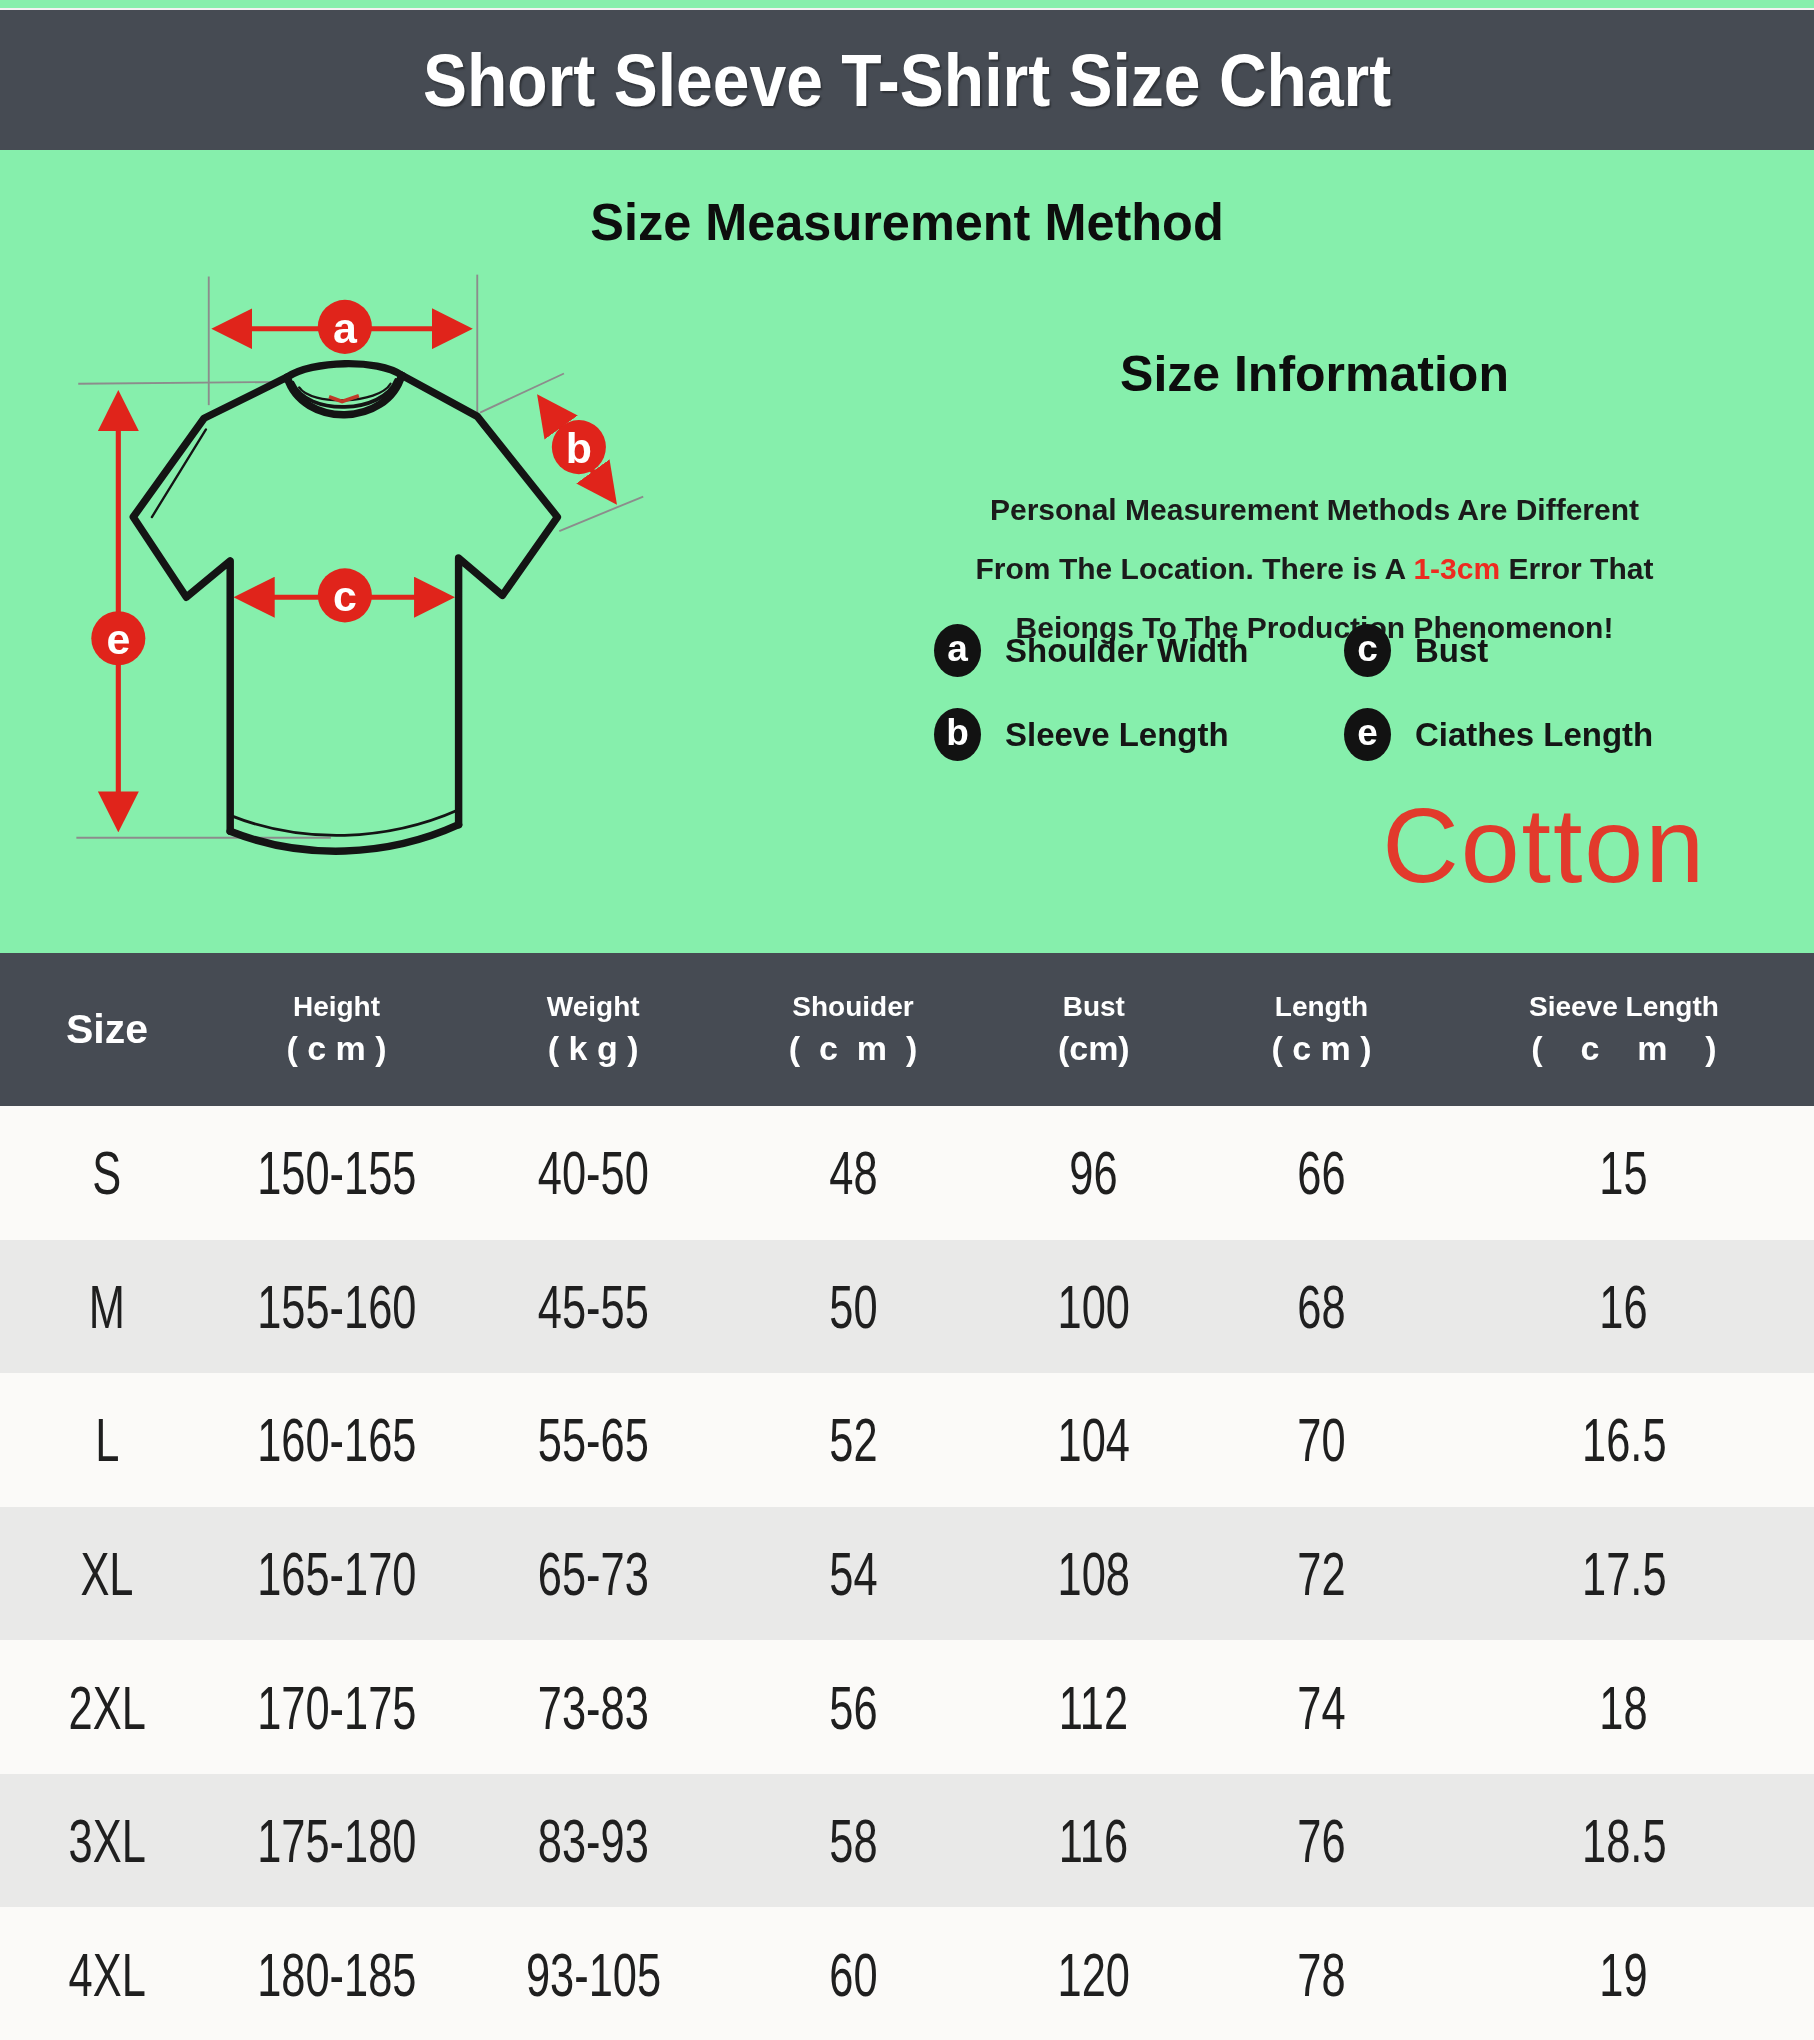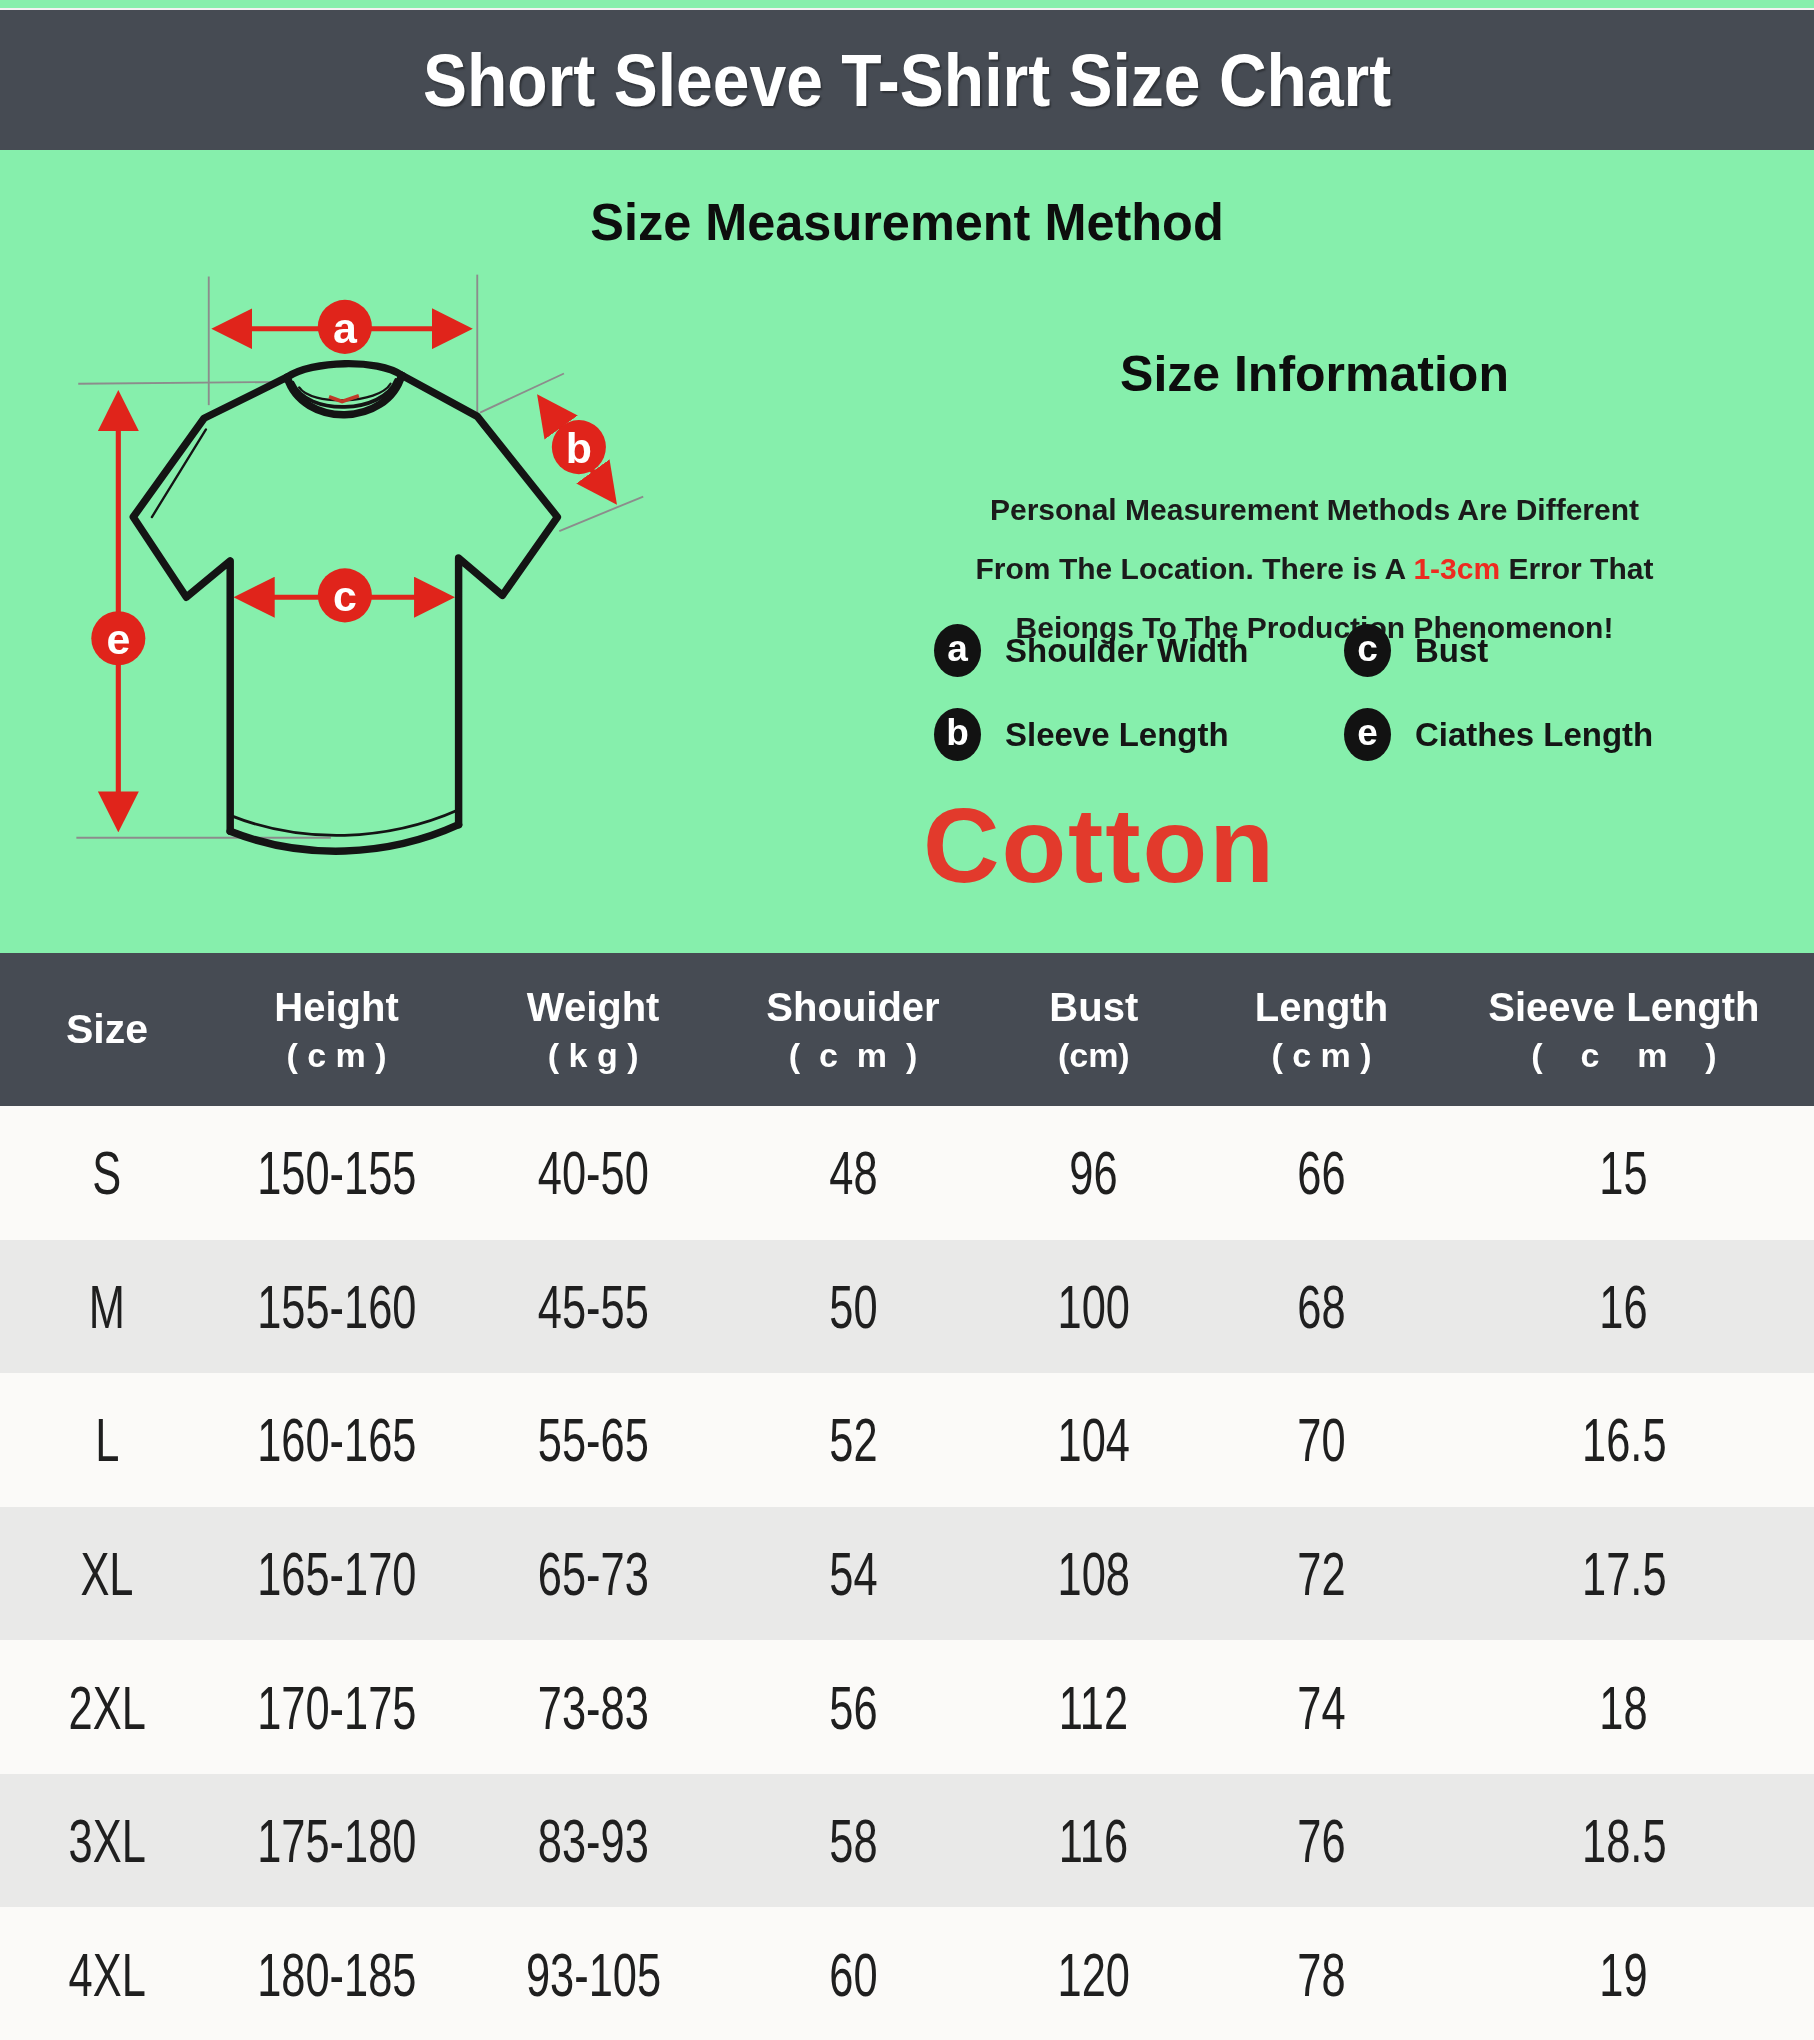--- a/index.html
+++ b/index.html
@@ -49,8 +49,8 @@
   .legend-label{font-size:34px;font-weight:bold;color:#151515;transform:scaleX(.97);transform-origin:left center;white-space:nowrap;}
   
   .cotton{
-    position:absolute;left:923px;top:785px;width:783px;text-align:left;
-    font-size:106px;font-weight:bold;color:#e23a2c;letter-spacing:1.9px;
+    position:absolute;left:923px;top:785px;width:783px;text-align:right;
+    font-size:106px;font-weight:normal;color:#e23a2c;letter-spacing:1.9px;
   }
   
   .size-table{position:absolute;left:0;top:953px;width:1814px;height:1088px;display:flex;flex-direction:column;}

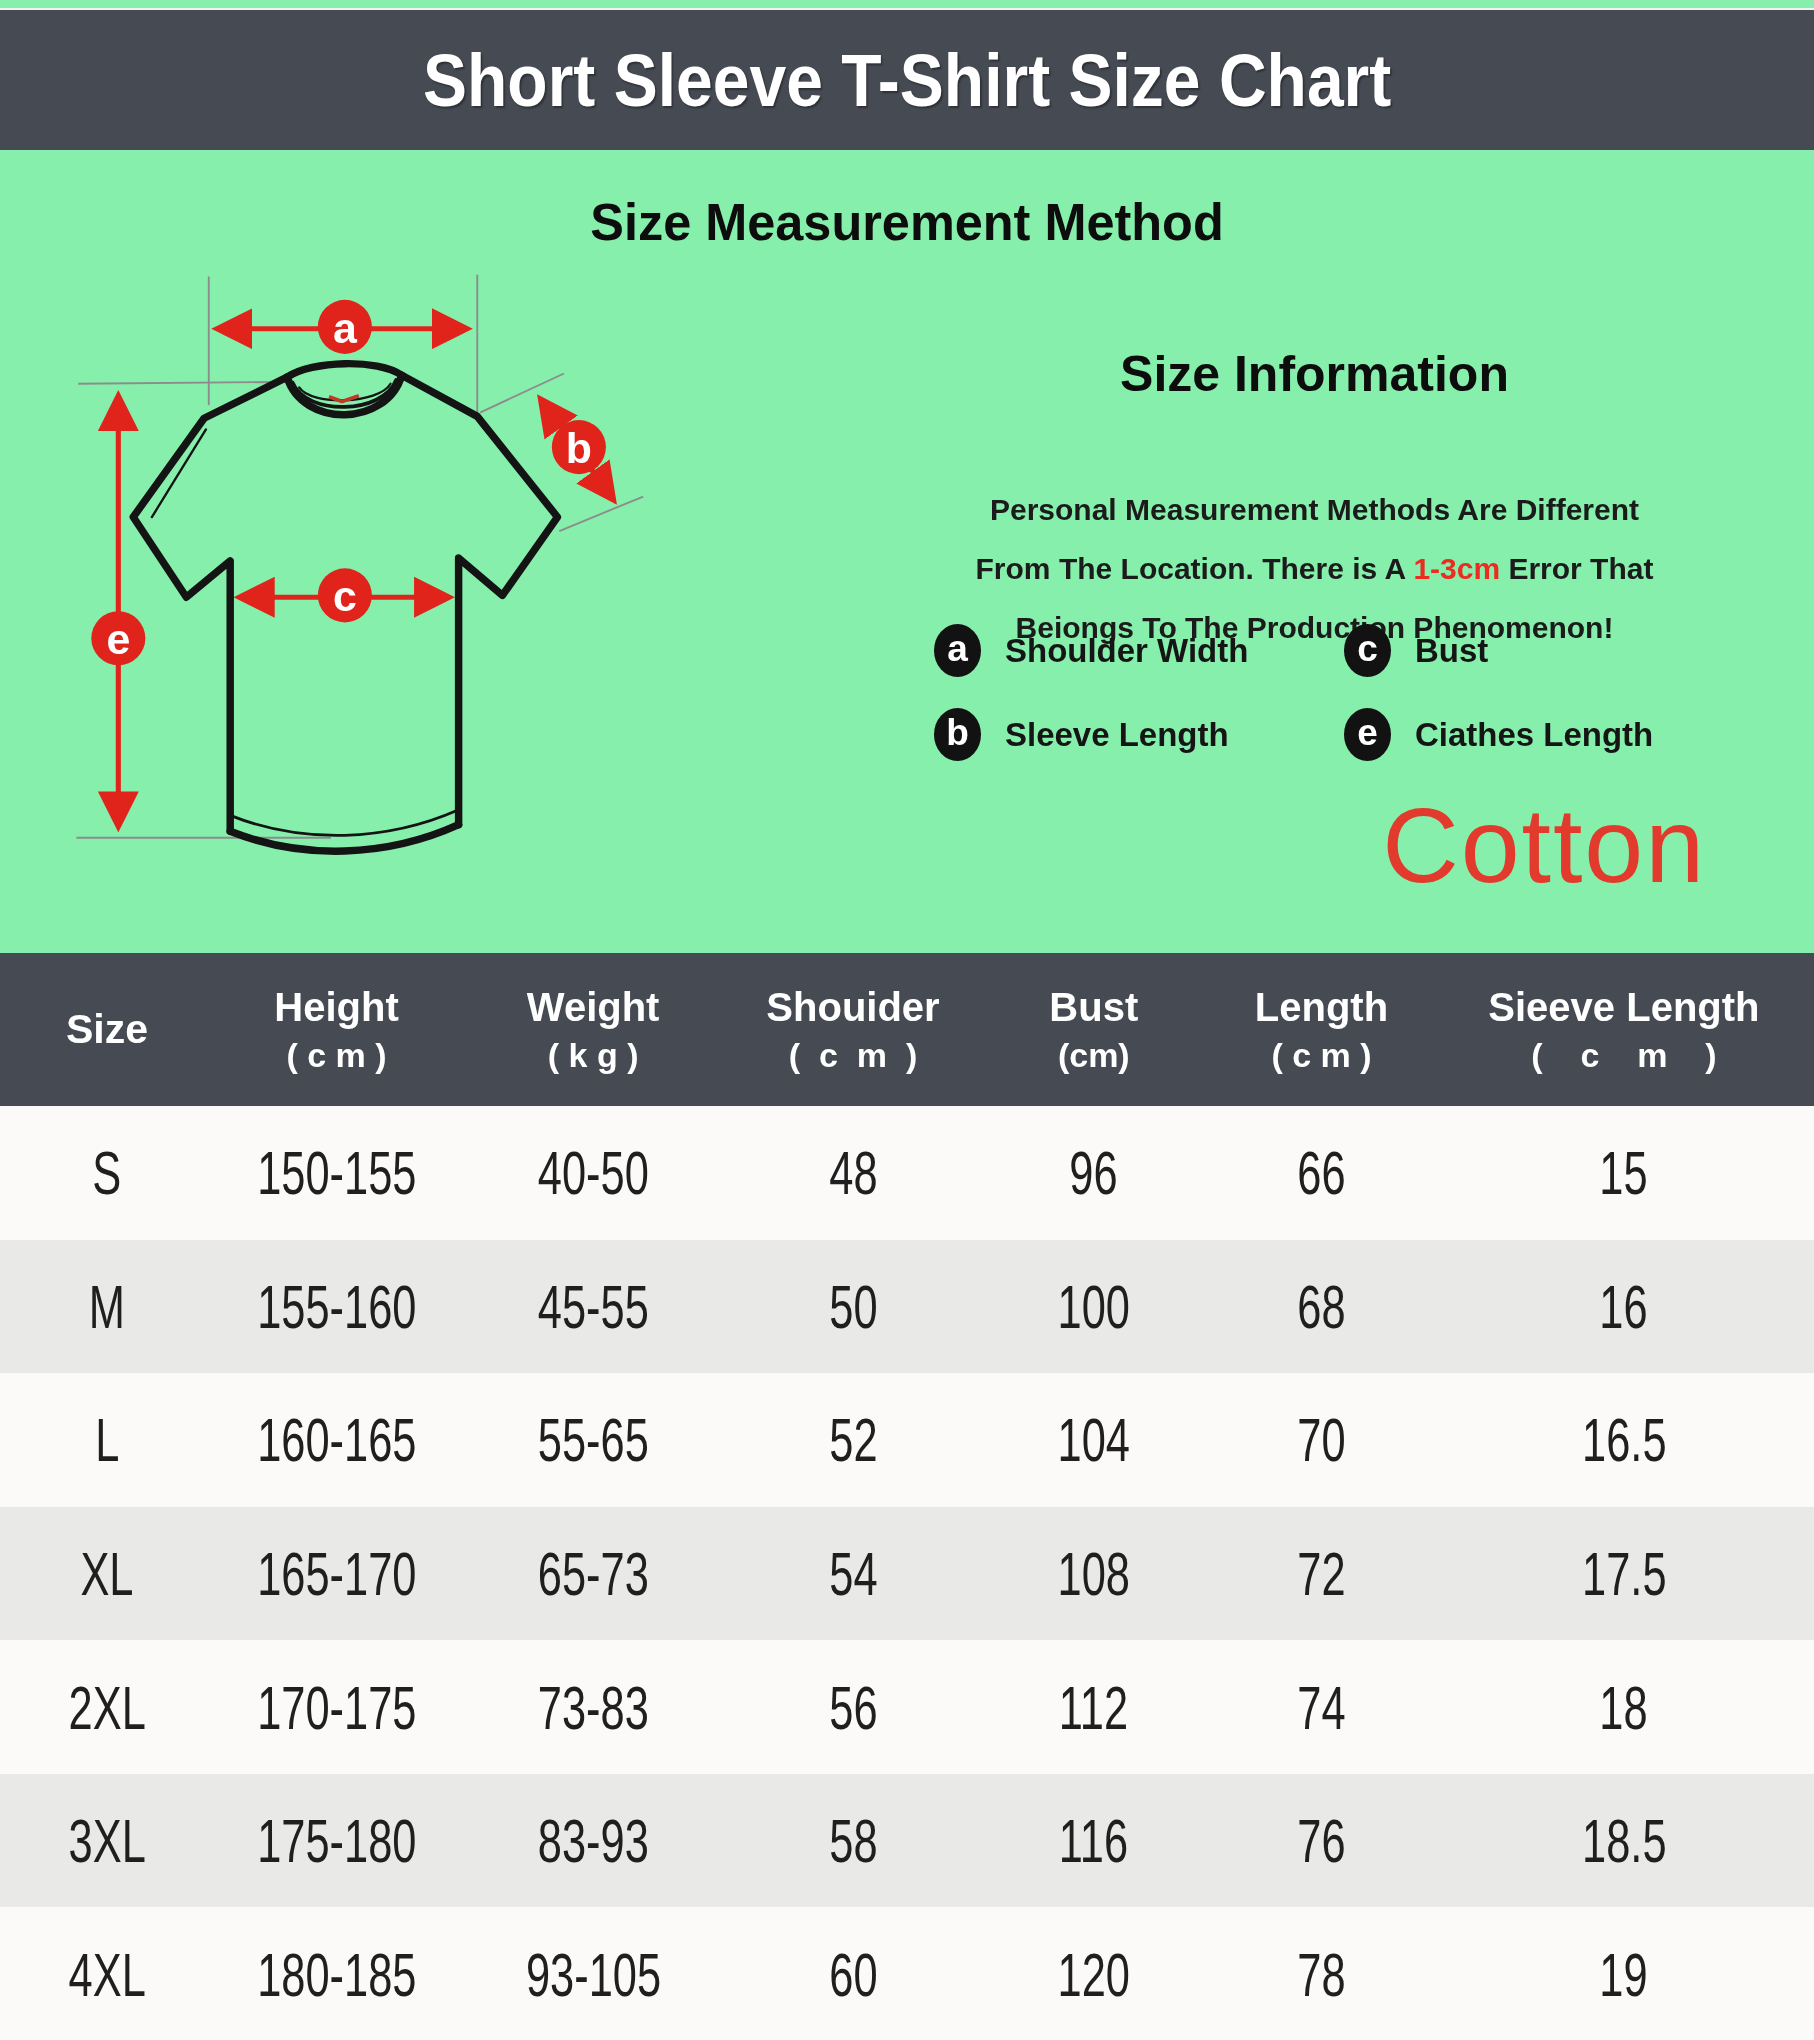--- a/index.html
+++ b/index.html
@@ -60,7 +60,7 @@
     align-items:center;
   }
   .th{ text-align:center; }
-  .th-line1{font-size:40px;font-weight:bold;white-space:pre;}
+  .th-line1{font-size:28px;font-weight:bold;white-space:pre;}
   .th-line2{font-size:34px;font-weight:bold;margin-top:6px;white-space:pre;}
   .th-size .th-line1{font-size:41px;}
   .tbody{flex:1;display:flex;flex-direction:column;}

